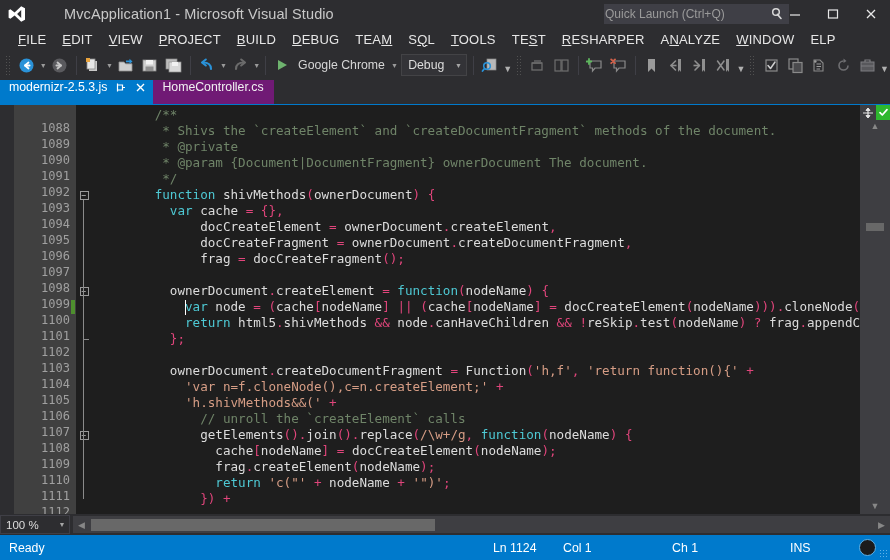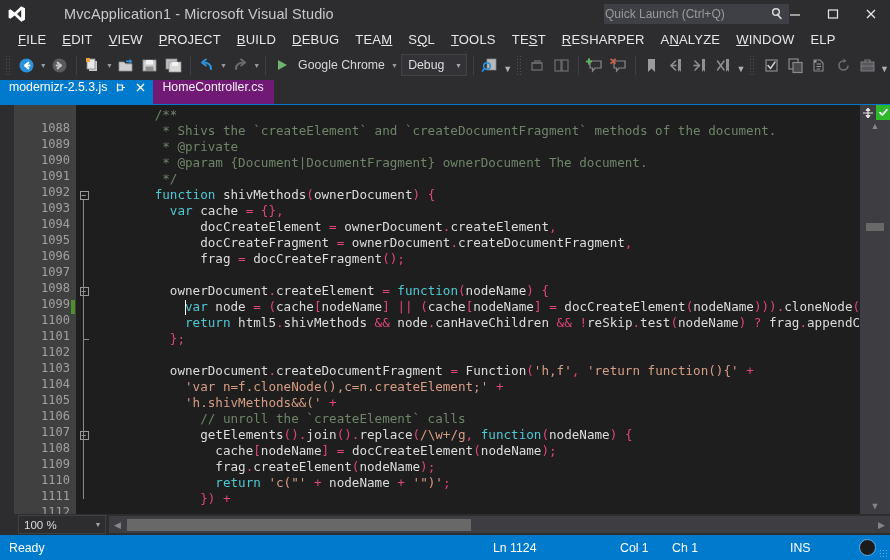--- a/index.html
+++ b/index.html
@@ -333,8 +333,8 @@
     align-items: center;
   }
   .zoom-combo {
-    width: 88px; height: 19px;
-    margin-left: 18px;
+    width: 70px; height: 19px;
+    margin-left: 0;
     background: #2d2d30;
     border: 1px solid #3f3f46;
     display: flex; align-items: center;

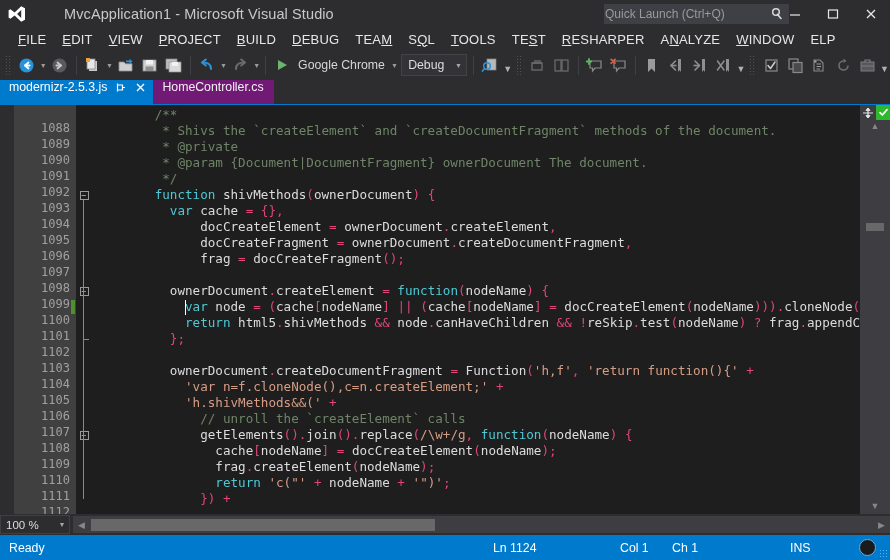--- a/index.html
+++ b/index.html
@@ -383,7 +383,7 @@
   }
   .status-ready { margin-left: 9px; white-space: nowrap; }
   .status-ln { position: absolute; left: 493px; }
-  .status-col { position: absolute; left: 620px; }
+  .status-col { position: absolute; left: 563px; }
   .status-ch { position: absolute; left: 672px; text-align: right; }
   .status-ins { position: absolute; left: 790px; }
   .status-rec {

